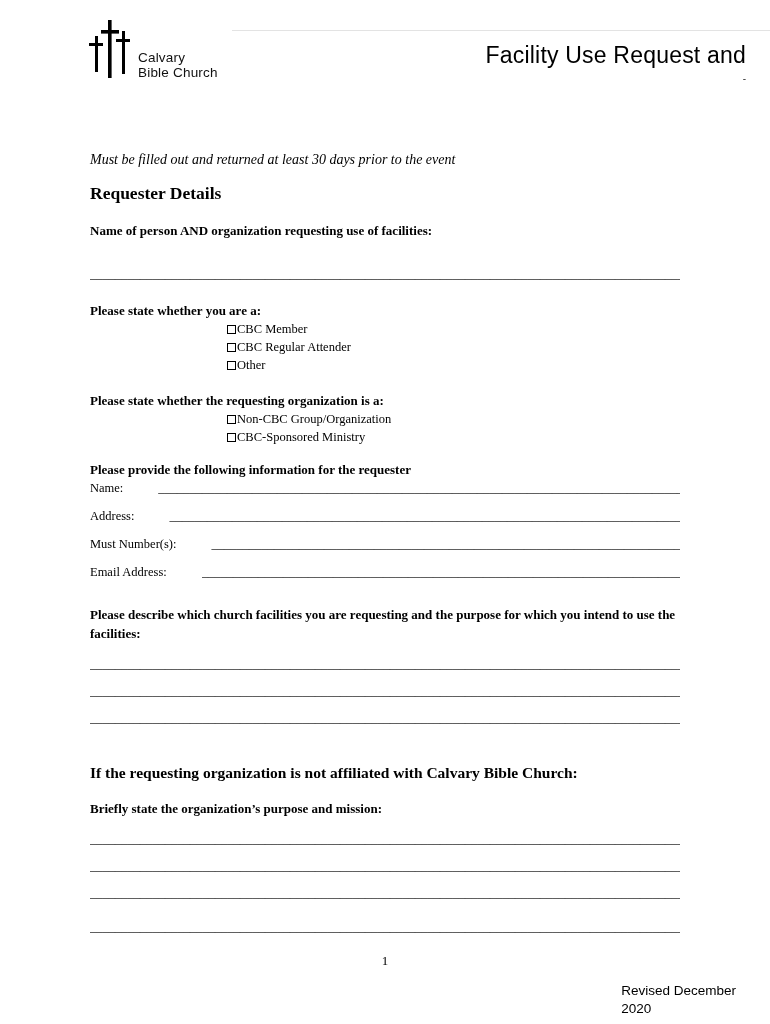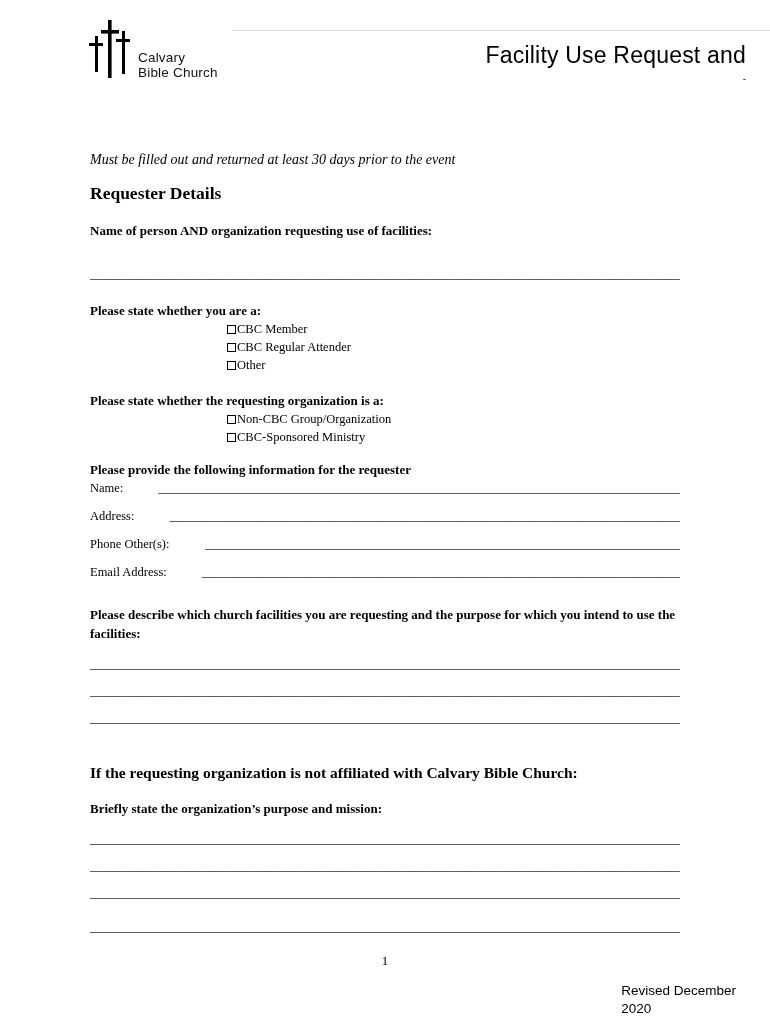--- a/index.html
+++ b/index.html
@@ -161,7 +161,7 @@
         <span class="f-line">________________________________________________________________________________________________________________________</span>
       </div>
       <div class="field-row">
-        <span class="f-label">Phone Other(s):</span>
+        <span class="f-label">Must Number(s):</span>
         <span class="f-line" style="padding-right:8px;">________________________________________________________________________________________________________________________</span>
       </div>
       <div class="field-row">

